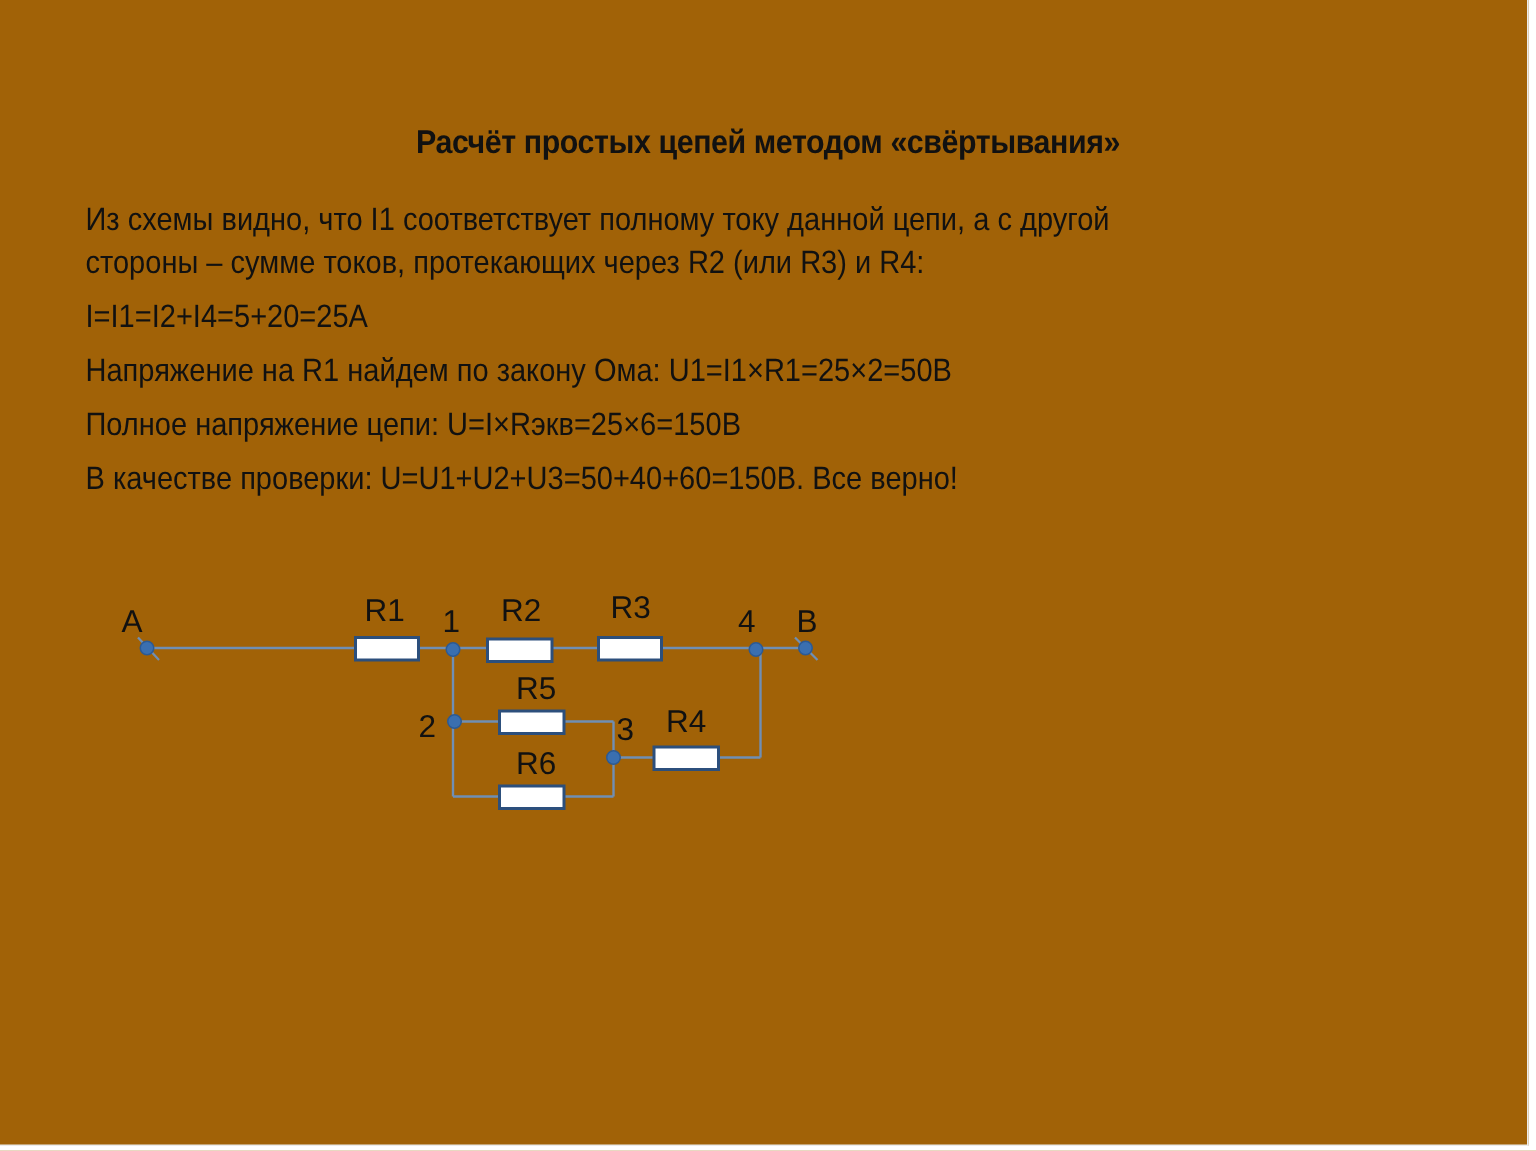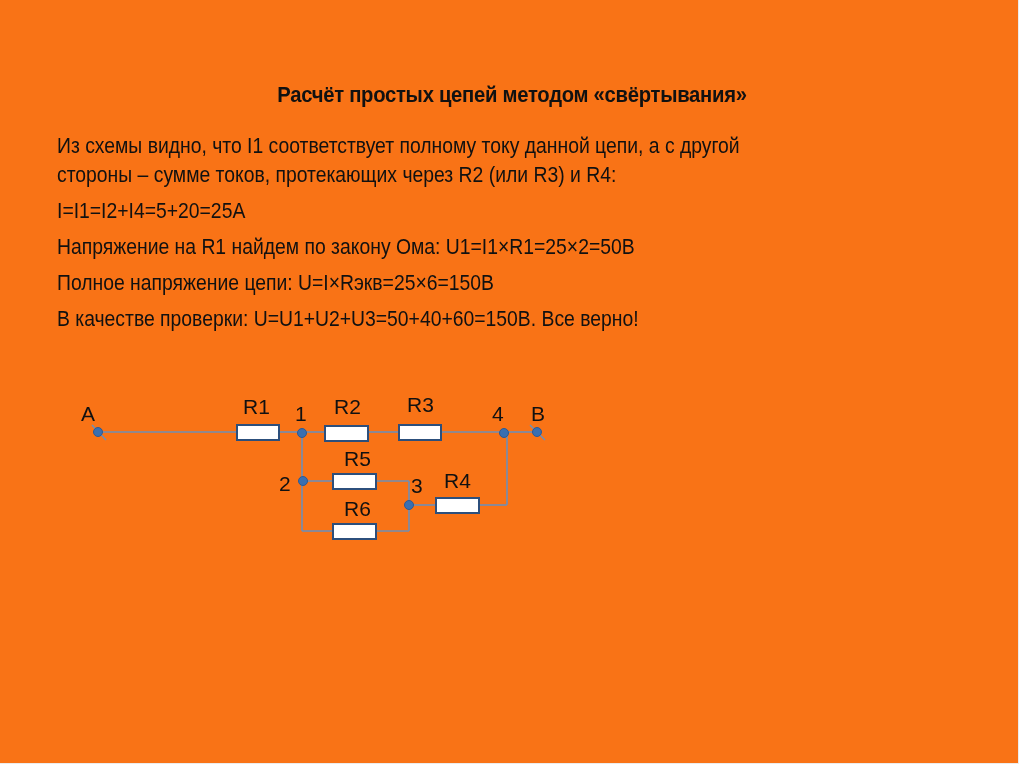--- a/index.html
+++ b/index.html
@@ -20,7 +20,7 @@
       left: 0; top: 0;
       width: 1018px;
       height: 763px;
-      background: #f97316;
+      background: #a16207;
       border-right: 1px solid #ececec;
       border-bottom: 1px solid #ececec;
     }

